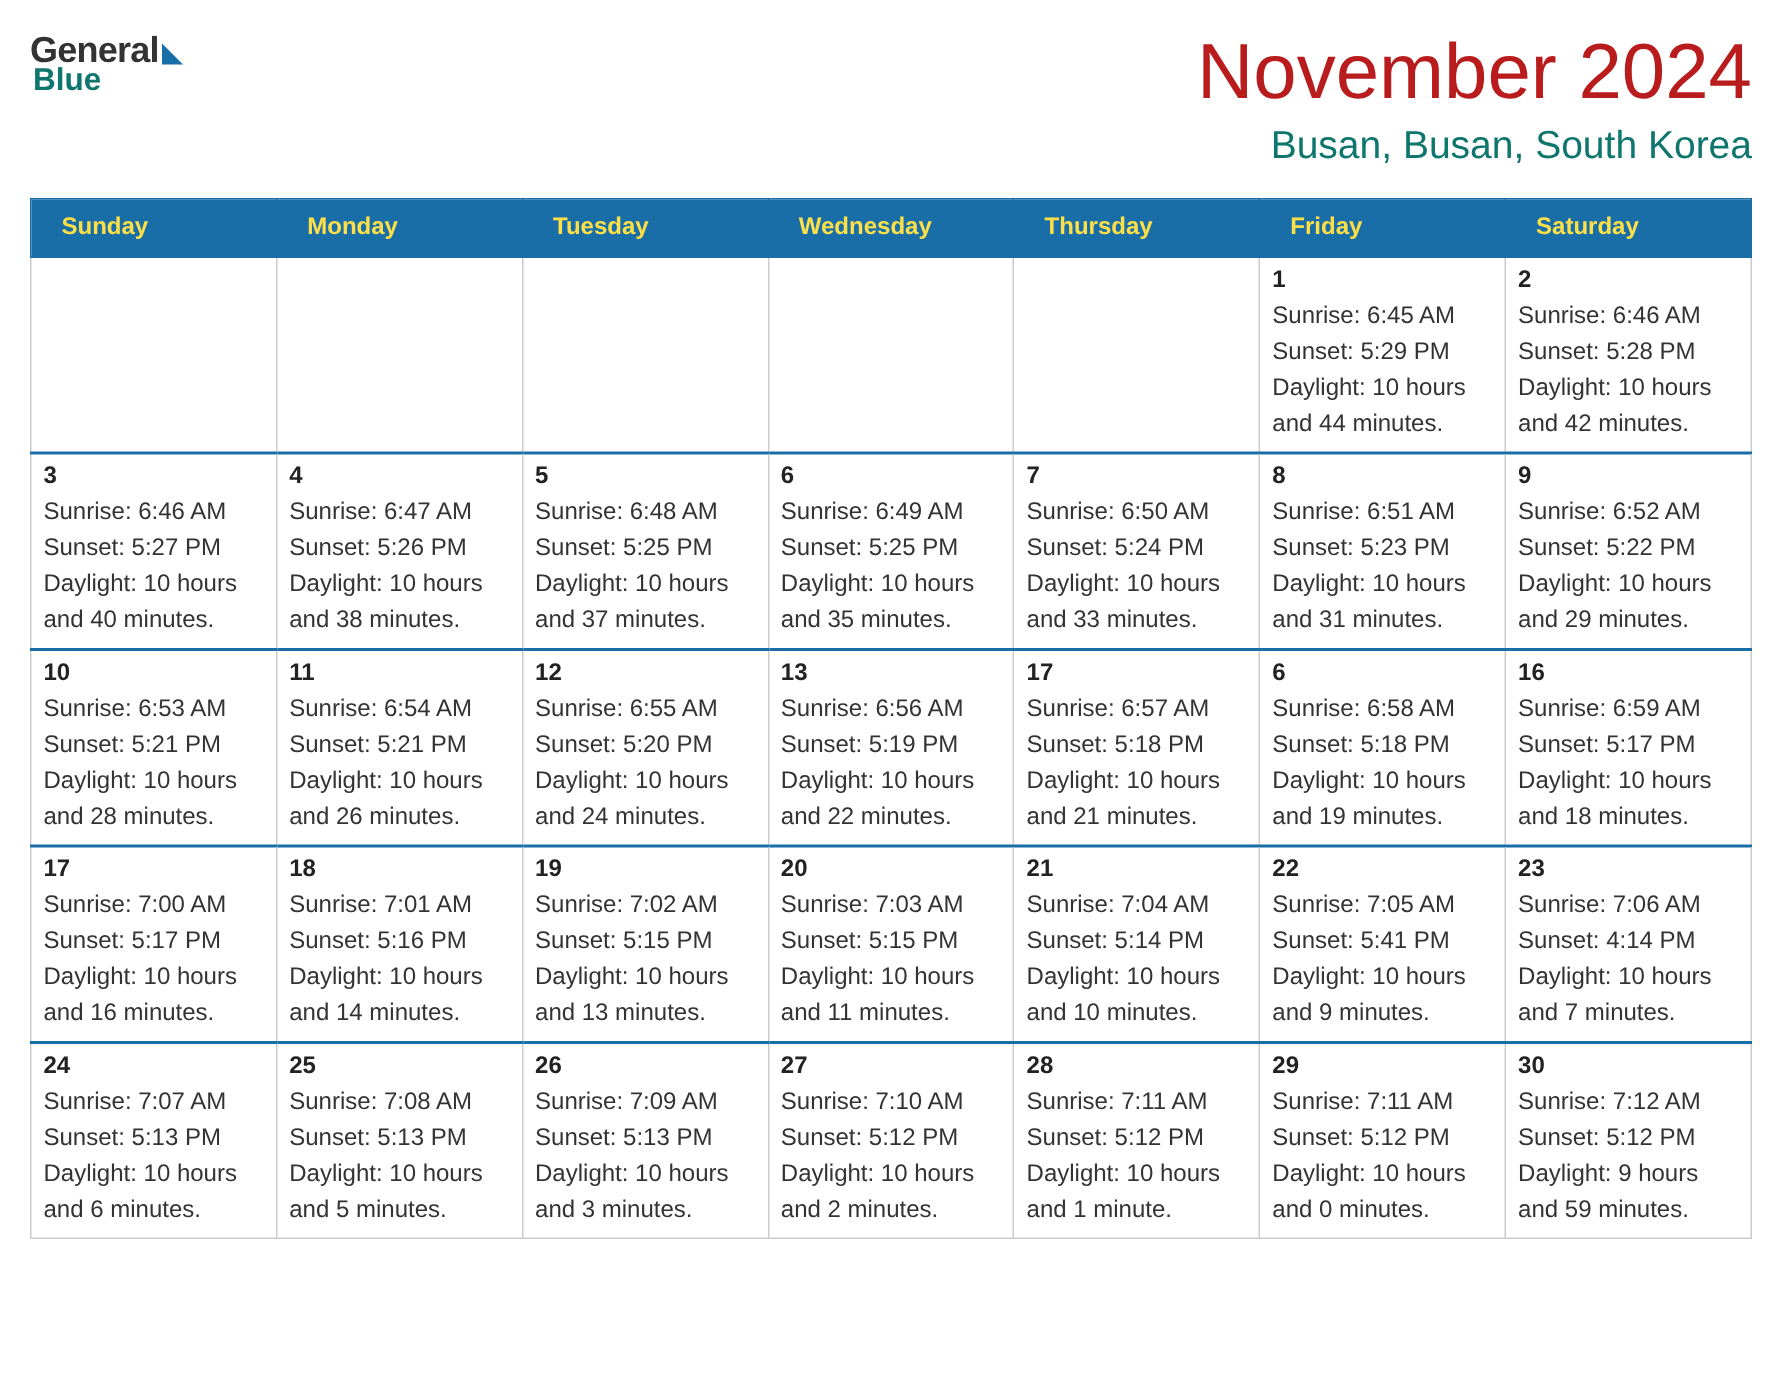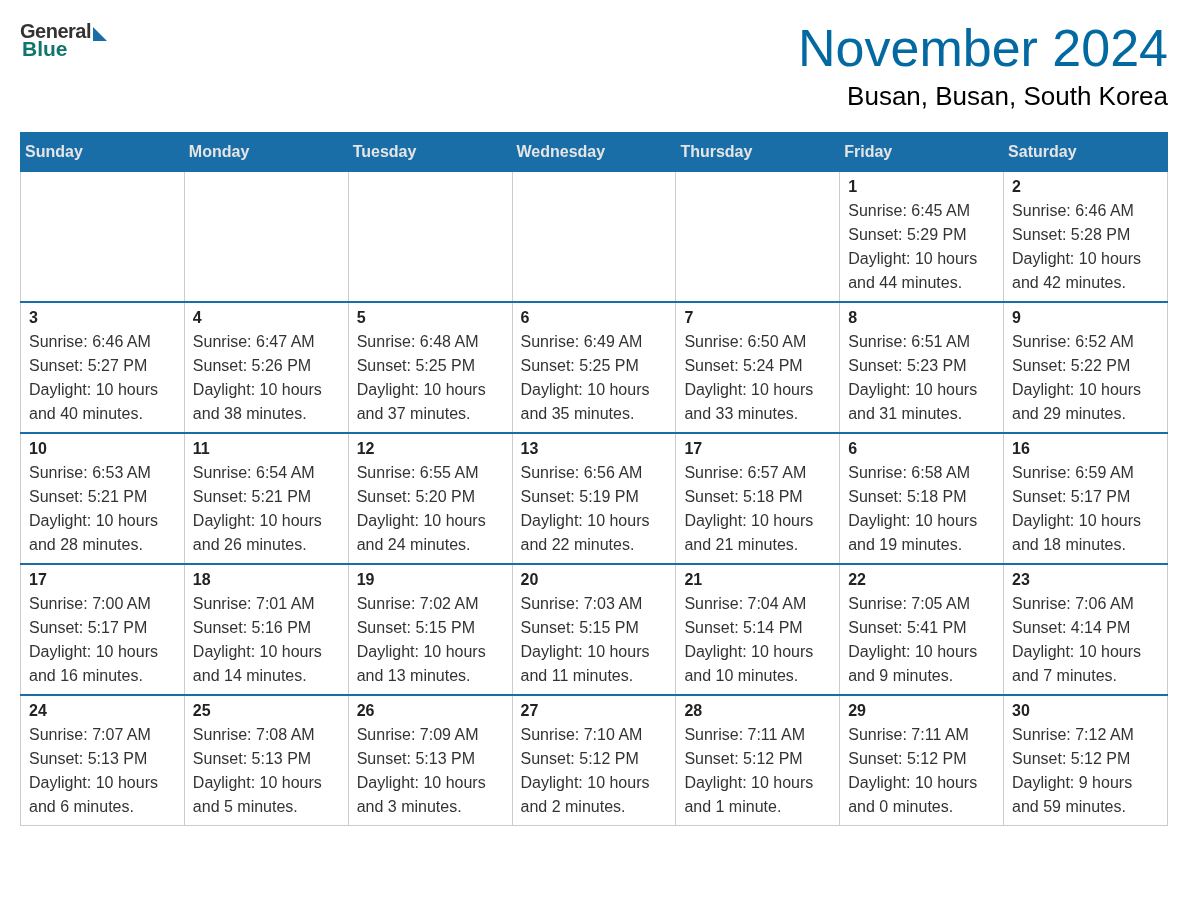--- a/index.html
+++ b/index.html
@@ -26,7 +26,7 @@
       align-items: center;
     }
     .logo-general {
-      font-size: 20px;
+      font-size: 24px;
       font-weight: bold;
       color: #333;
       letter-spacing: -0.5px;

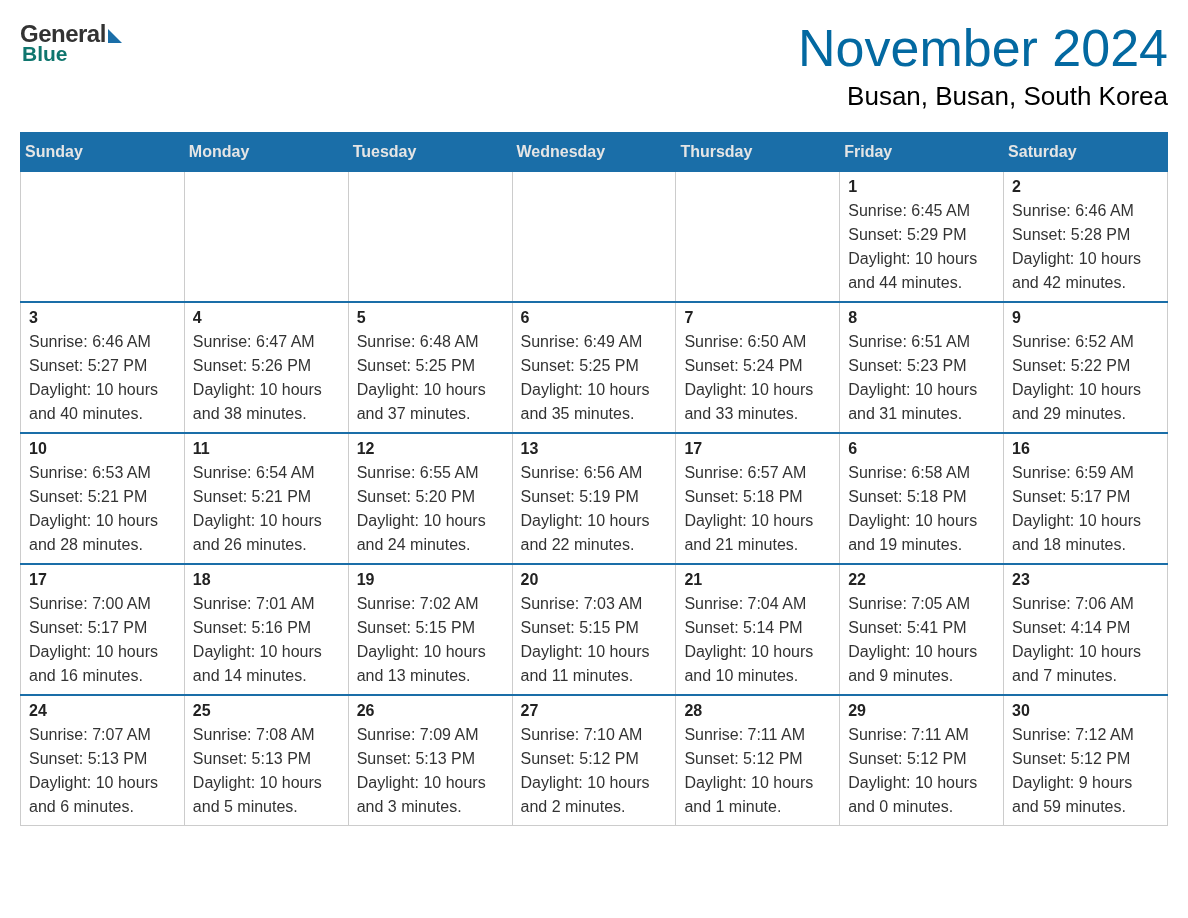--- a/index.html
+++ b/index.html
@@ -53,7 +53,7 @@
     .calendar-title {
       font-size: 52px;
       font-weight: normal;
-      color: #0369a1;
+      color: #b91c1c;
       line-height: 1.1;
       margin-left: 32px;
     }

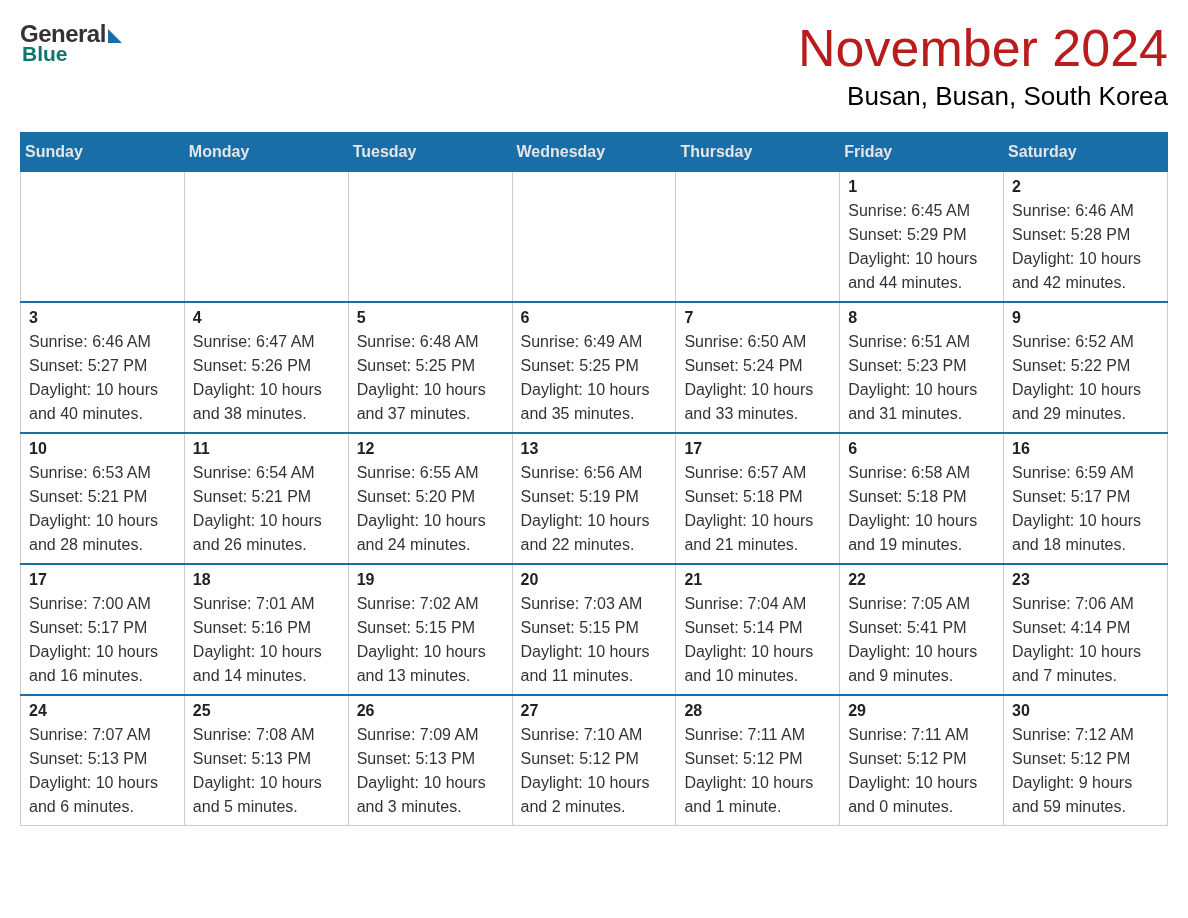--- a/index.html
+++ b/index.html
@@ -59,7 +59,7 @@
     }
     .calendar-subtitle {
       font-size: 26px;
-      color: #000000;
+      color: #0f766e;
       margin-top: 4px;
     }
     .calendar-table {

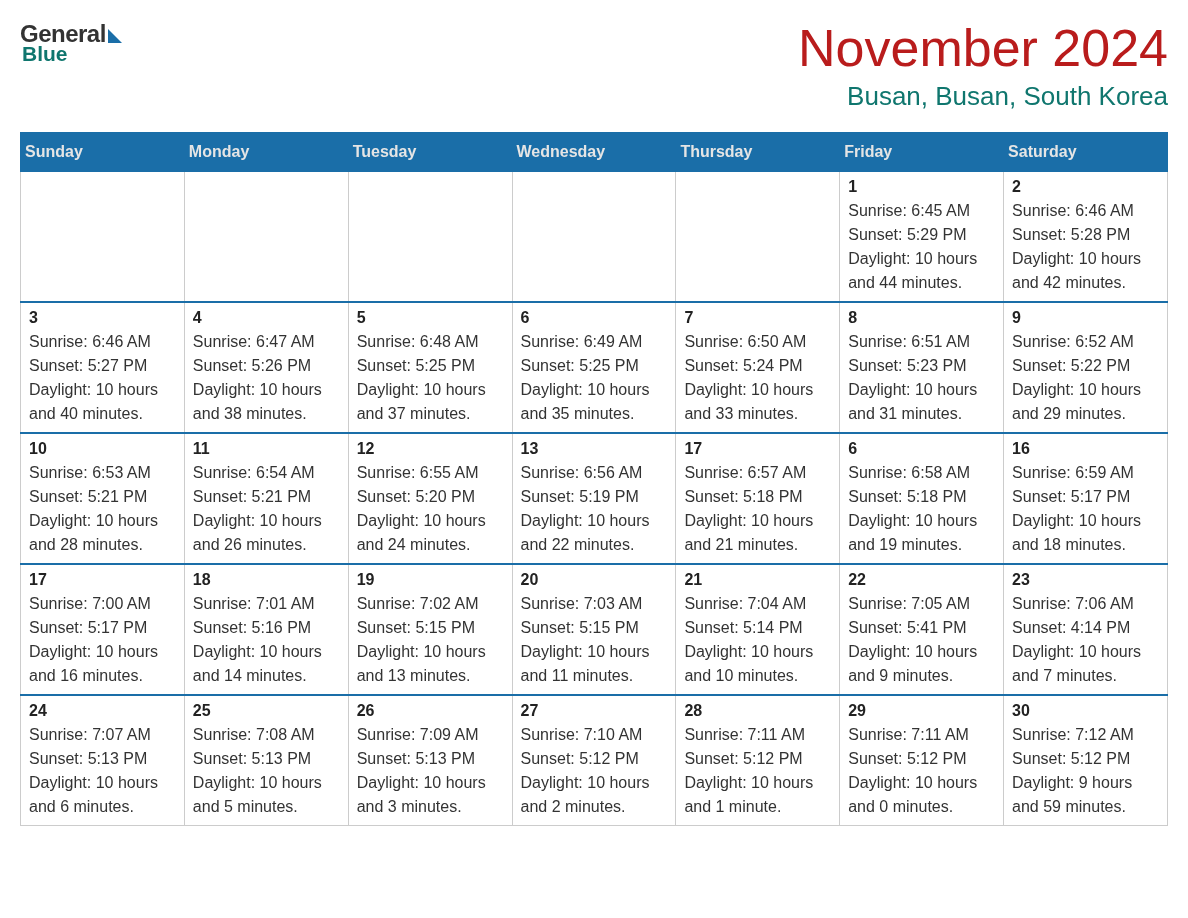--- a/index.html
+++ b/index.html
@@ -69,10 +69,10 @@
     }
     .calendar-table th {
       background-color: #1a6ea8;
-      color: #e5e5e5;
+      color: #fde047;
       font-size: 16px;
       font-weight: bold;
-      padding: 10px 4px;
+      padding: 10px 20px;
       text-align: left;
       border: 1px solid #1a6ea8;
     }

